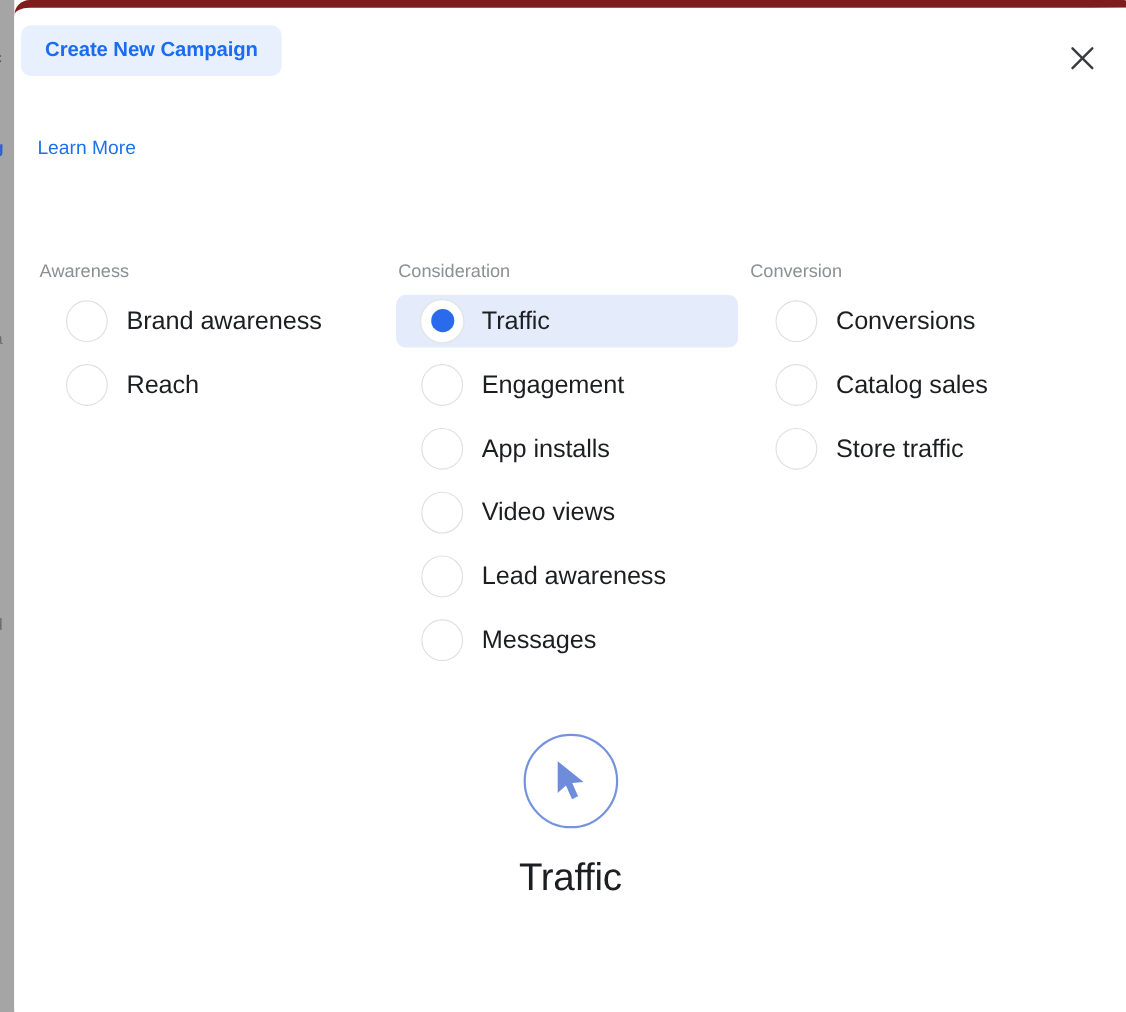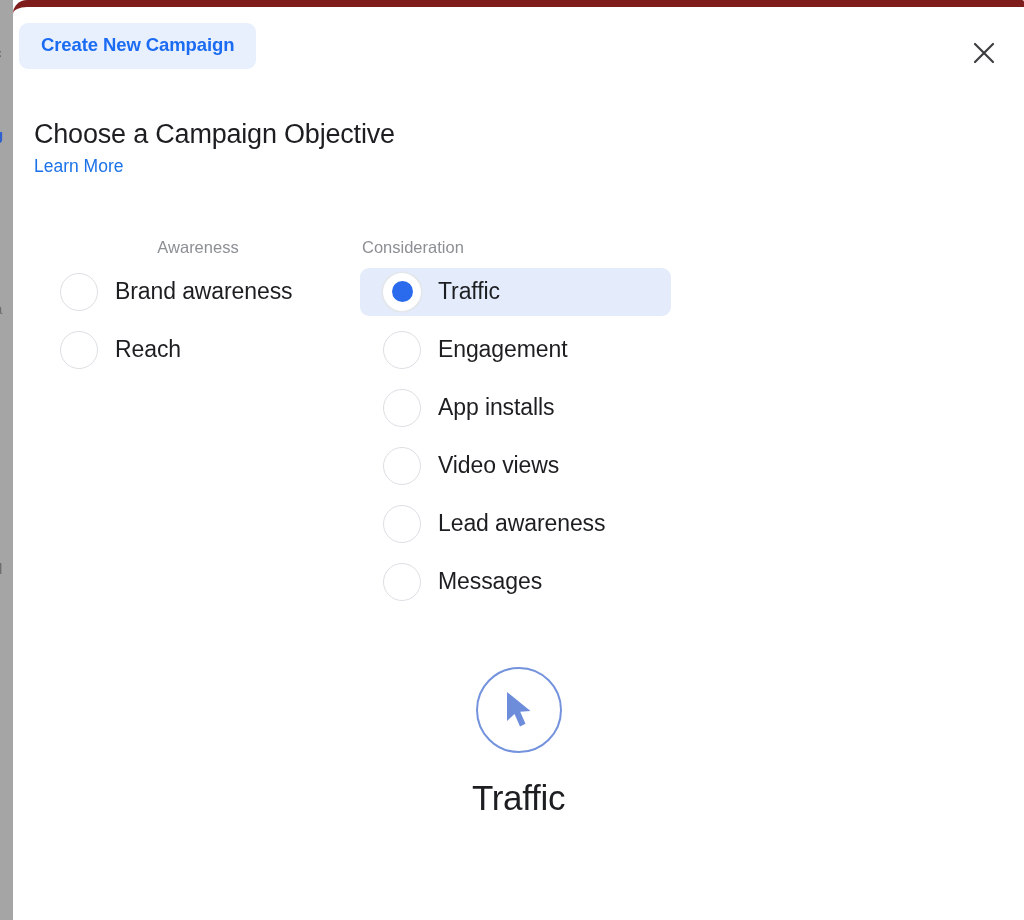--- a/index.html
+++ b/index.html
@@ -245,7 +245,6 @@
   </div>
 
   <div id="title-block">
-    <h1 id="page-title">Choose a Campaign Objective</h1>
     <a id="learn-more-top">Learn More</a>
   </div>
 

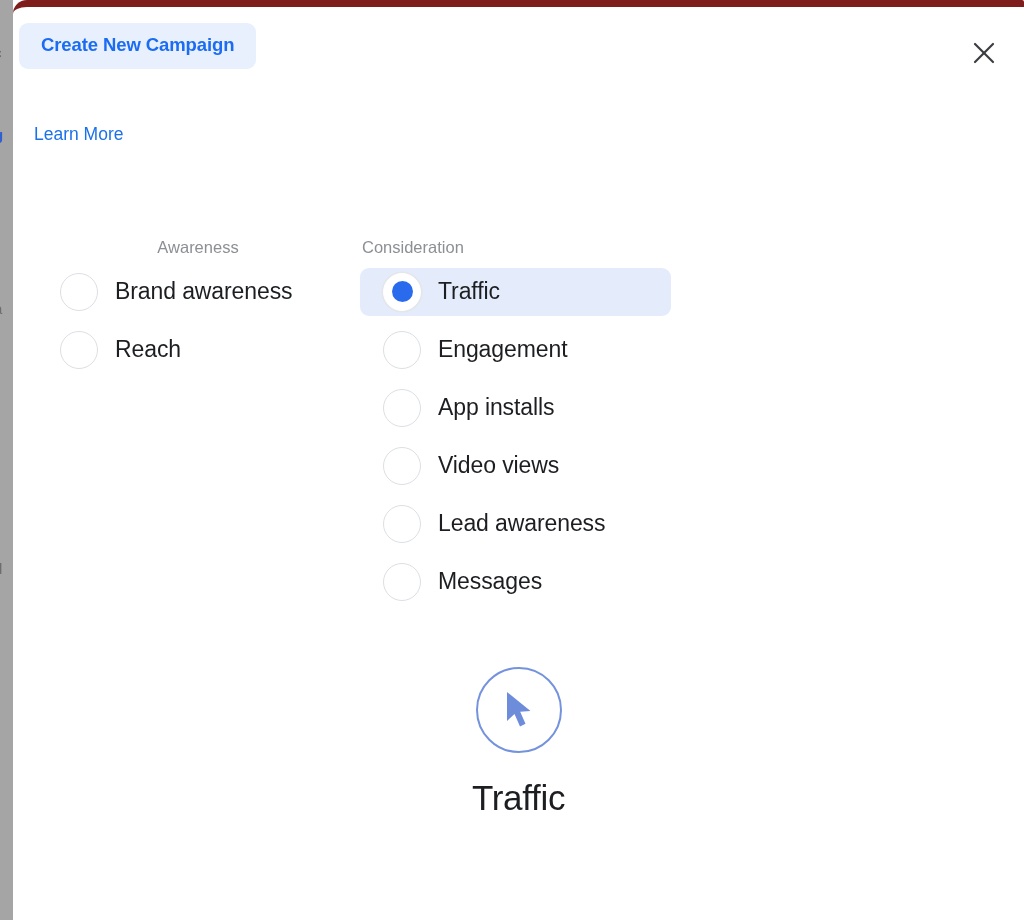--- a/index.html
+++ b/index.html
@@ -115,7 +115,7 @@
   .objective-column {
     position: relative;
   }
-  .objective-column.col-0 { width: 347px; padding-left: 21px; text-align: center; }
+  .objective-column.col-0 { width: 347px; padding-left: 21px; }
   .objective-column.col-1 { width: 320px; padding-left: 0px; }
   .objective-column.col-2 { width: 344px; padding-left: 0px; }
 

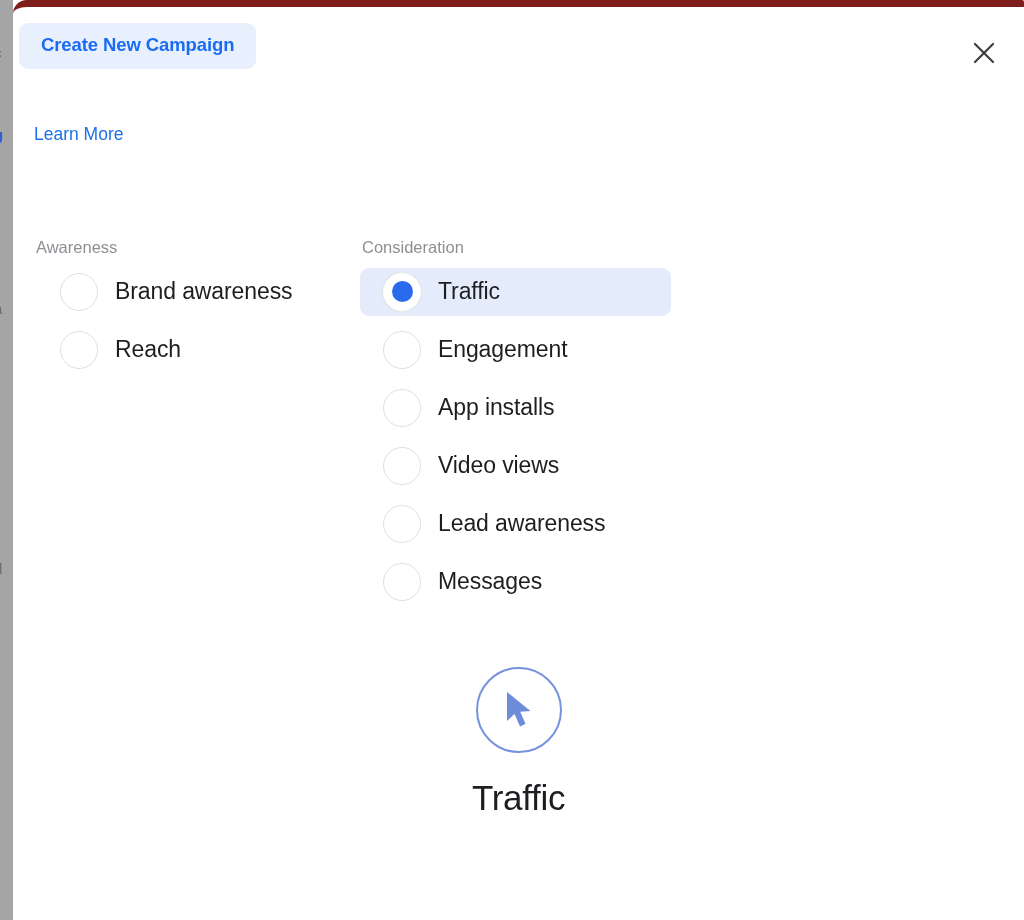--- a/index.html
+++ b/index.html
@@ -292,6 +292,21 @@
       </div>
     </div>
 
+    <div class="objective-column col-2">
+      <div class="column-header">Conversion</div>
+      <div class="option-row">
+        <span class="radio"></span>
+        <span class="option-label">Conversions</span>
+      </div>
+      <div class="option-row">
+        <span class="radio"></span>
+        <span class="option-label">Catalog sales</span>
+      </div>
+      <div class="option-row">
+        <span class="radio"></span>
+        <span class="option-label">Store traffic</span>
+      </div>
+    </div>
 
   </div>
 

